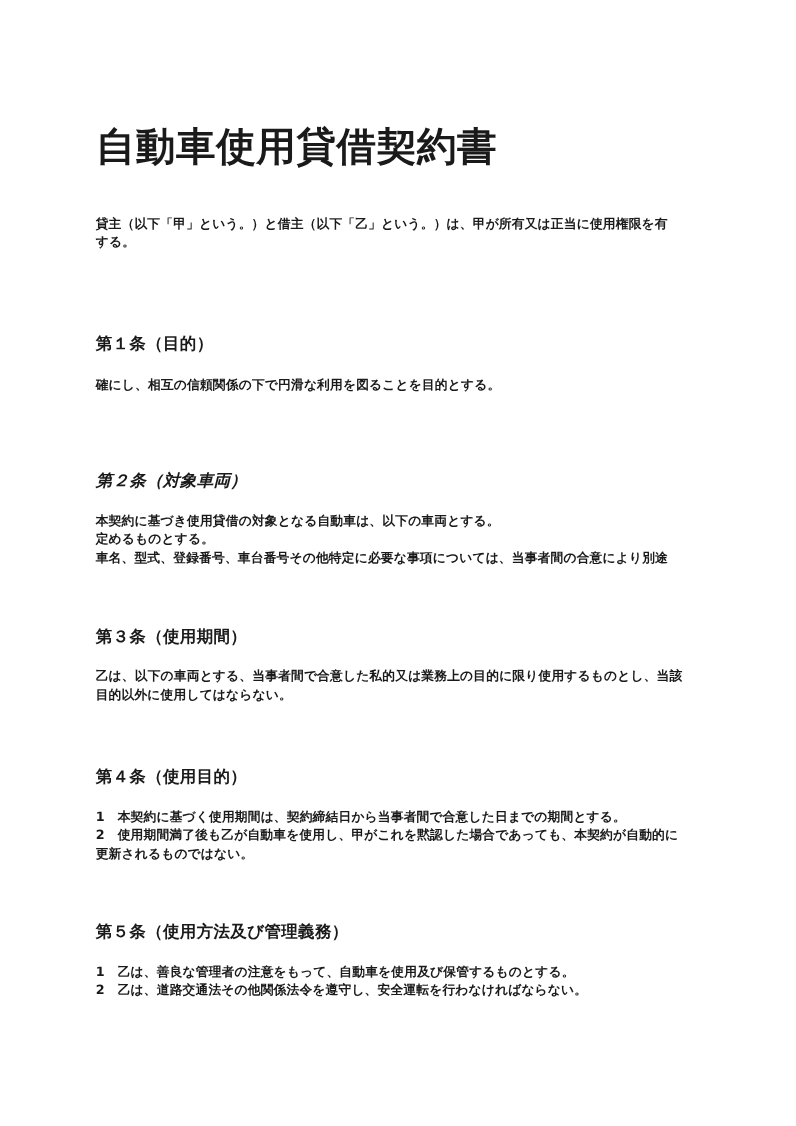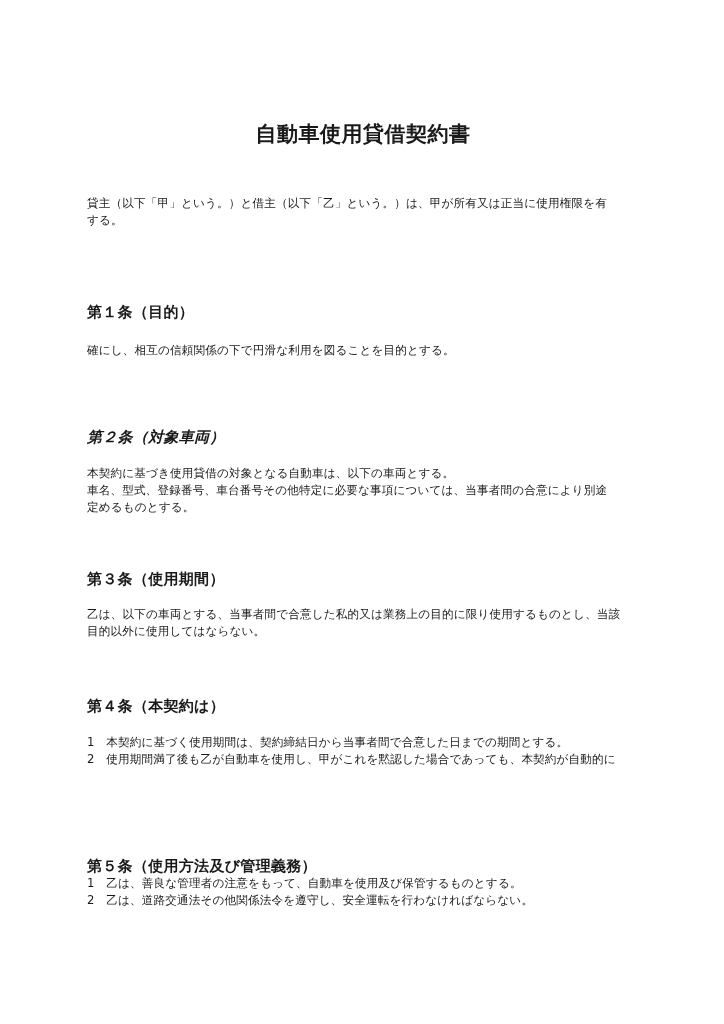--- a/index.html
+++ b/index.html
@@ -26,8 +26,8 @@
       left: 0;
       width: 552px;
       top: 117px;
-      text-align: center;
-      font-size: 21px;
+      text-align: left;
+      font-size: 36px;
       font-weight: bold;
       letter-spacing: 0.5px;
       line-height: 34px;

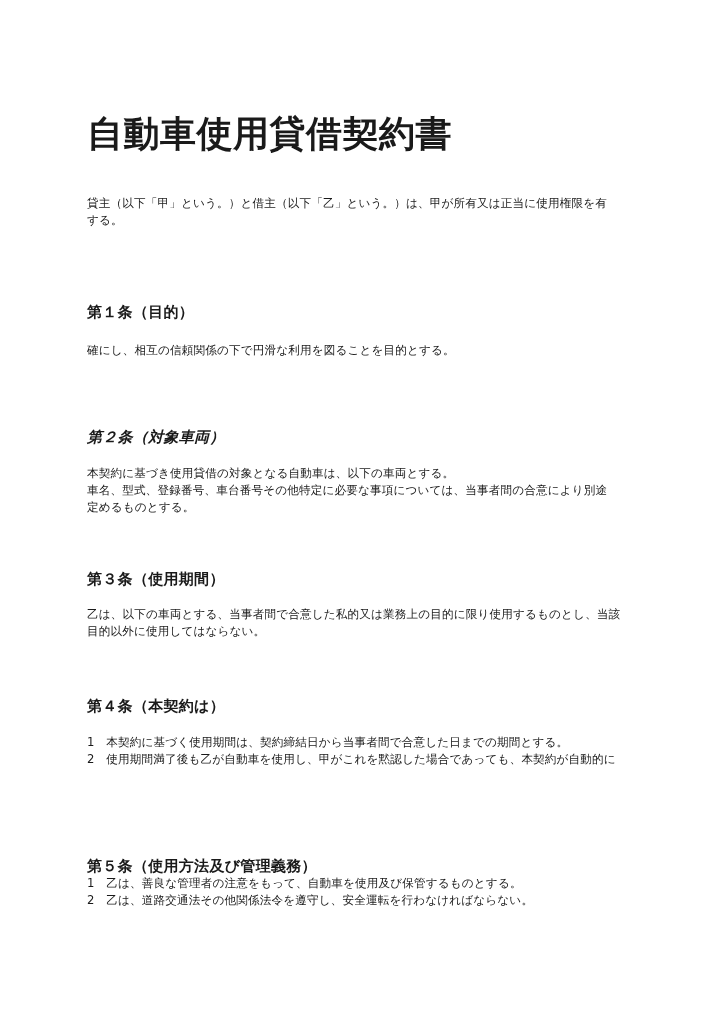--- a/index.html
+++ b/index.html
@@ -45,6 +45,7 @@
     .para .line {
       display: block;
       white-space: nowrap;
+      font-weight: bold;
     }
     .heading {
       position: absolute;

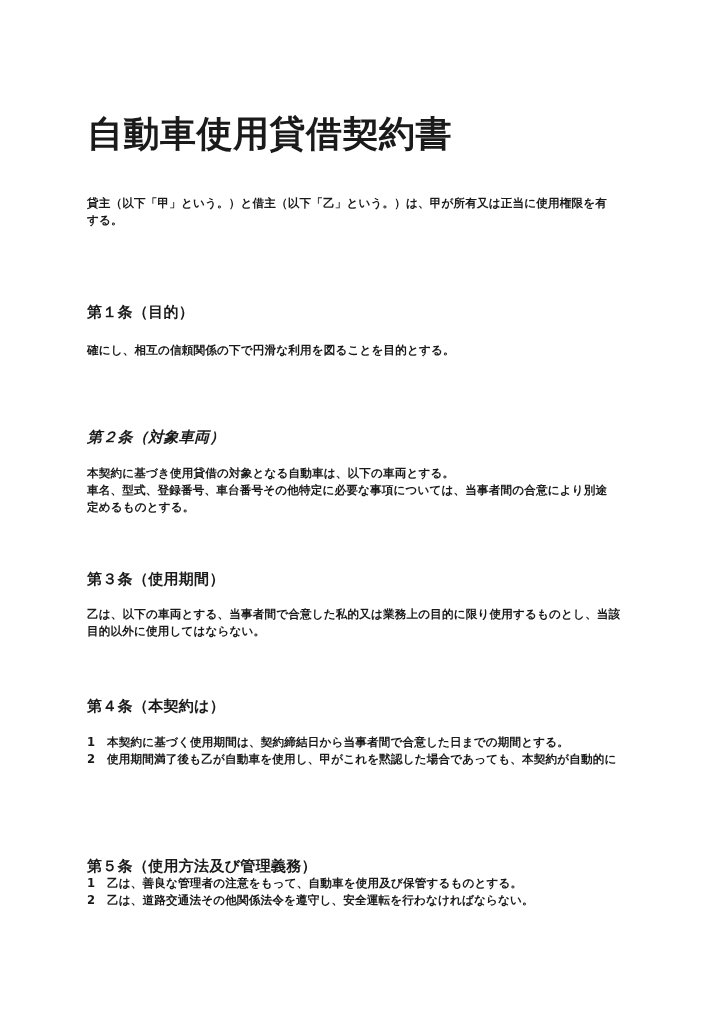--- a/index.html
+++ b/index.html
@@ -78,8 +78,8 @@
   <h2 class="heading" style="top:424px;font-style:italic;">第２条（対象車両）</h2>
   <div class="para" style="top:465px;">
     <span class="line">本契約に基づき使用貸借の対象となる自動車は、以下の車両とする。</span>
+    <span class="line">定めるものとする。</span>
     <span class="line">車名、型式、登録番号、車台番号その他特定に必要な事項については、当事者間の合意により別途</span>
-    <span class="line">定めるものとする。</span>
   </div>
 
   <h2 class="heading" style="top:566px;">第３条（使用期間）</h2>

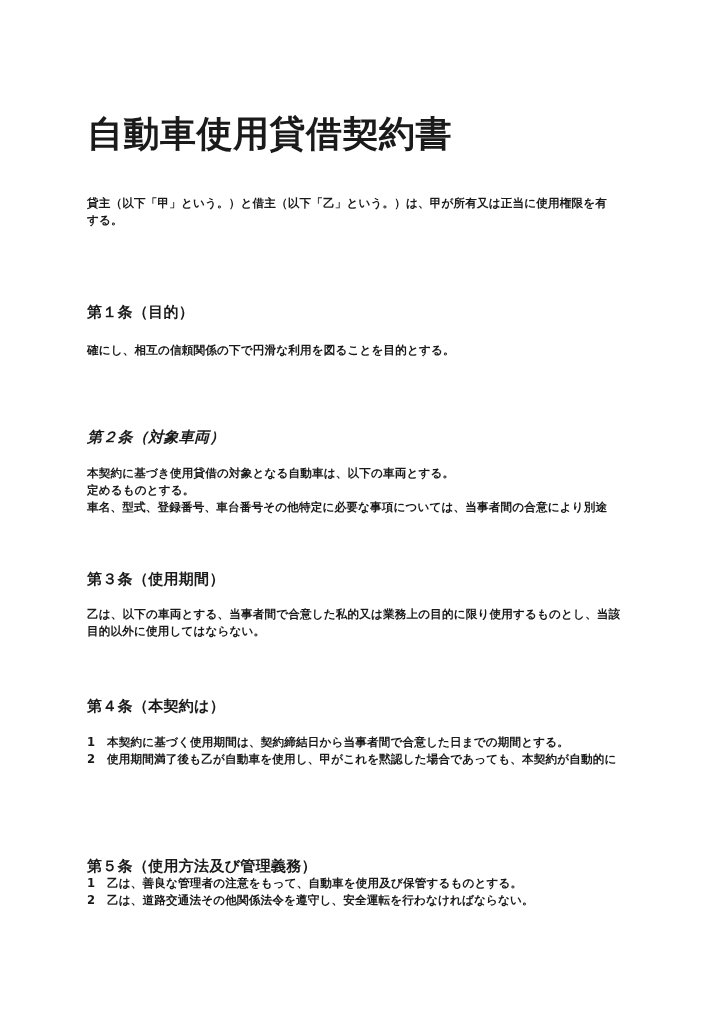--- a/index.html
+++ b/index.html
@@ -88,7 +88,7 @@
     <span class="line">目的以外に使用してはならない。</span>
   </div>
 
-  <h2 class="heading" style="top:693px;">第４条（本契約は）</h2>
+  <h2 class="heading" style="top:693px;">第４条（使用目的）</h2>
   <div class="para" style="top:734px;">
     <span class="line">1　本契約に基づく使用期間は、契約締結日から当事者間で合意した日までの期間とする。</span>
     <span class="line">2　使用期間満了後も乙が自動車を使用し、甲がこれを黙認した場合であっても、本契約が自動的に</span>

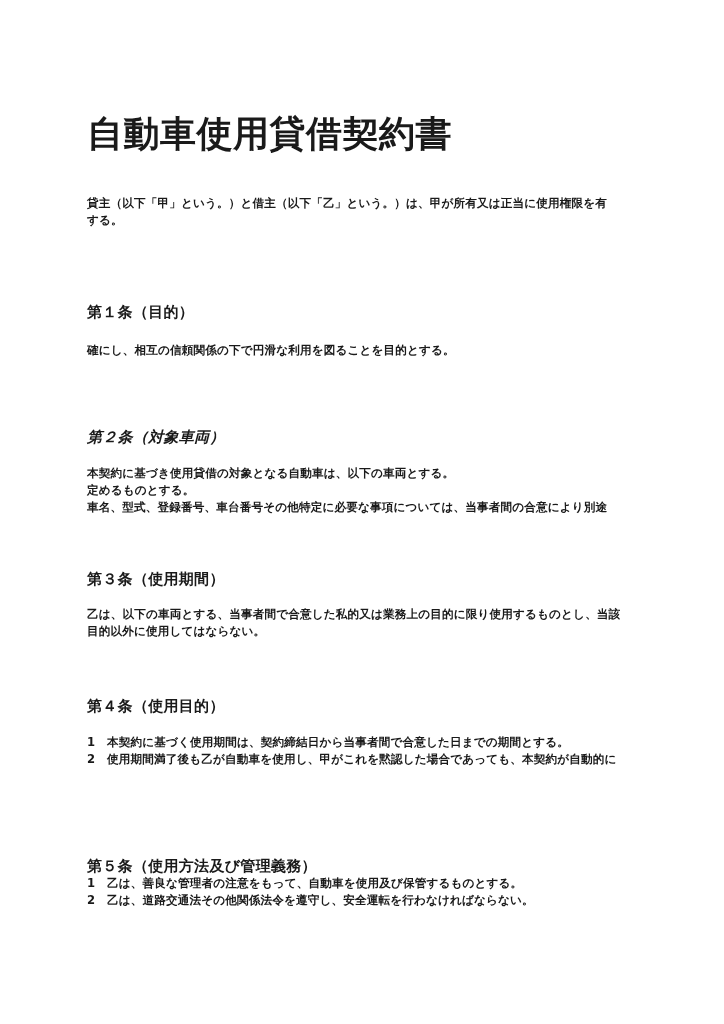--- a/index.html
+++ b/index.html
@@ -92,6 +92,7 @@
   <div class="para" style="top:734px;">
     <span class="line">1　本契約に基づく使用期間は、契約締結日から当事者間で合意した日までの期間とする。</span>
     <span class="line">2　使用期間満了後も乙が自動車を使用し、甲がこれを黙認した場合であっても、本契約が自動的に</span>
+    <span class="line">更新されるものではない。</span>
   </div>
 
   <h2 class="heading" style="top:834px;margin-top:19px;">第５条（使用方法及び管理義務）</h2>

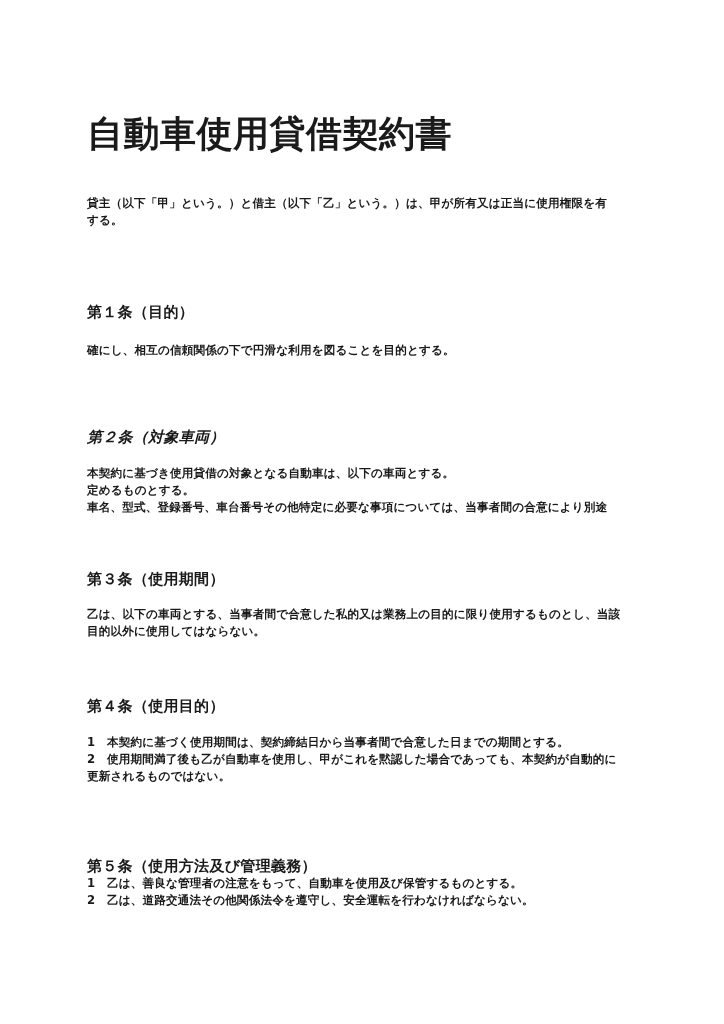--- a/index.html
+++ b/index.html
@@ -95,7 +95,7 @@
     <span class="line">更新されるものではない。</span>
   </div>
 
-  <h2 class="heading" style="top:834px;margin-top:19px;">第５条（使用方法及び管理義務）</h2>
+  <h2 class="heading" style="top:834px;">第５条（使用方法及び管理義務）</h2>
   <div class="para" style="top:875px;">
     <span class="line">1　乙は、善良な管理者の注意をもって、自動車を使用及び保管するものとする。</span>
     <span class="line">2　乙は、道路交通法その他関係法令を遵守し、安全運転を行わなければならない。</span>

